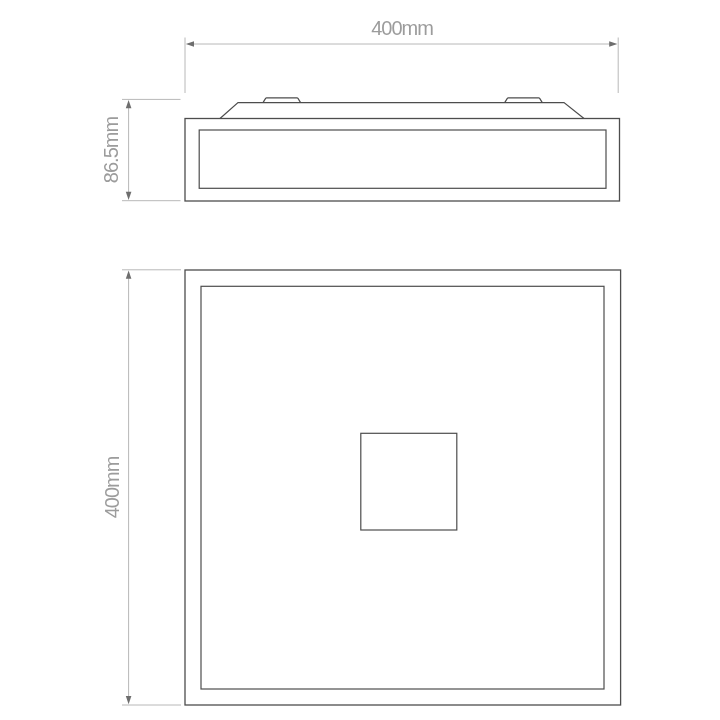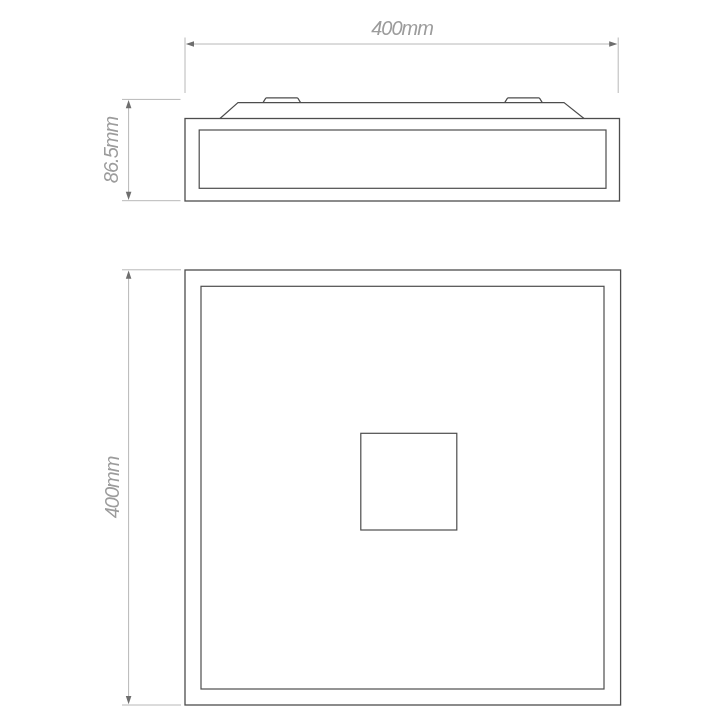--- a/index.html
+++ b/index.html
@@ -3,7 +3,7 @@
 <meta charset="utf-8">
 <style>
   html,body{margin:0;padding:0;background:#ffffff;}
-  .page{position:relative;width:720px;height:720px;background:#ffffff;overflow:hidden;font-style:italic;}
+  .page{position:relative;width:720px;height:720px;background:#ffffff;overflow:hidden;}
   text{font-family:"Liberation Sans",sans-serif;fill:#9c9c9c;font-size:20px;letter-spacing:-1px;}
 </style>
 </head>

